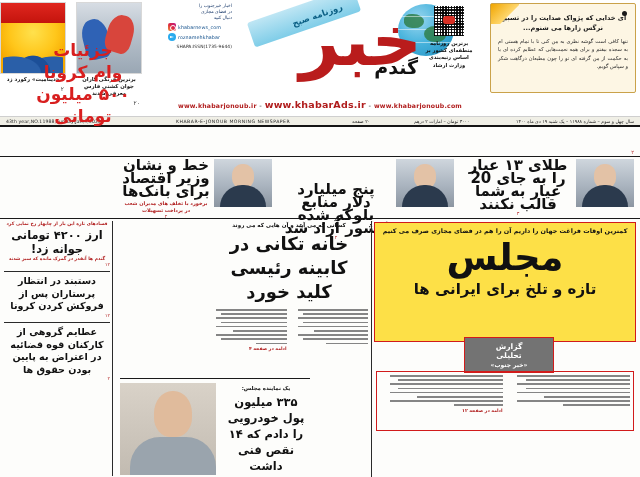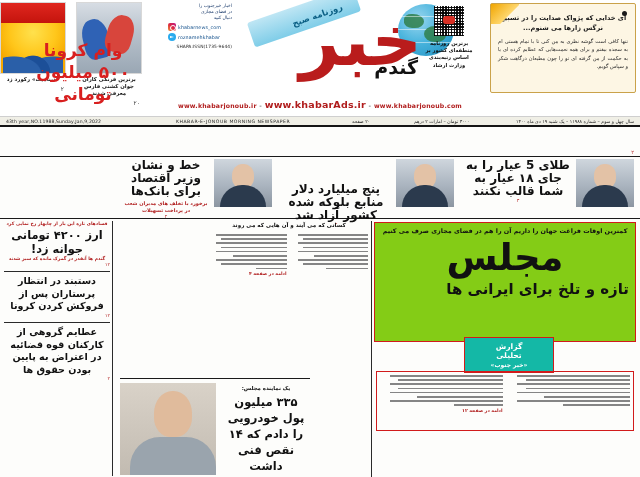--- a/index.html
+++ b/index.html
@@ -467,6 +467,7 @@
   <div class="banner">
     <div class="banner-pg">۲</div>
     <div class="redhead">
+      <div>جزئیات</div>
       <div>وام کرونا</div>
       <div>۵۰۰ میلیون تومانی</div>
     </div>

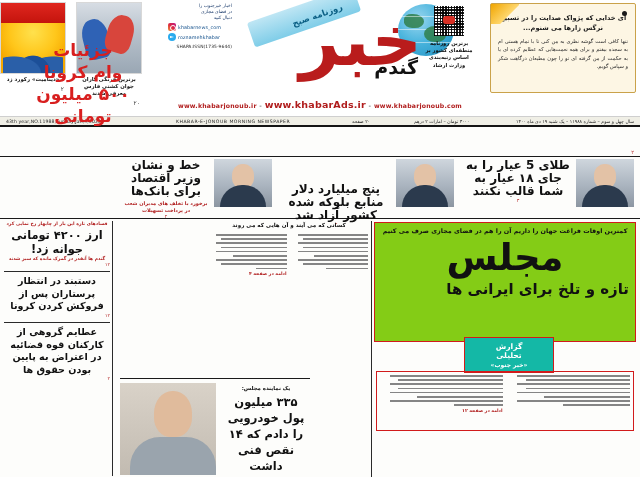--- a/index.html
+++ b/index.html
@@ -268,7 +268,7 @@
   }
   .cell-txt { direction:rtl; text-align:center; }
   .cell-main {
-    font-size:12px; line-height:13px; font-weight:bold; color:#111;
+    font-size:15px; line-height:13px; font-weight:bold; color:#111;
   }
   .cell-sub {
     font-size:5px; line-height:7px; color:#b01c1c; font-weight:bold; margin-top:2px;

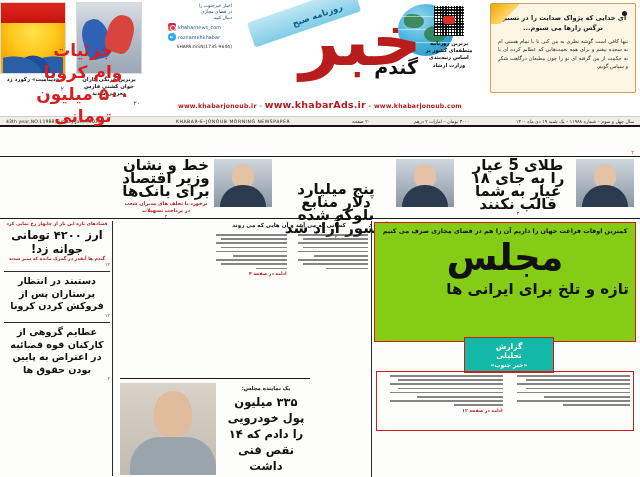--- a/index.html
+++ b/index.html
@@ -478,7 +478,7 @@
     <div class="strip-cell" style="right:6px;width:168px;">
       <div class="cell-photo"></div>
       <div class="cell-txt" style="margin-right:64px;">
-        <div class="cell-main">طلای 5 عیار را به جای ۱۸ عیار به شما قالب نکنند</div>
+        <div class="cell-main">طلای ۱۳ عیار را به جای 20 عیار به شما قالب نکنند</div>
         <div class="cell-pg">۳</div>
       </div>
     </div>

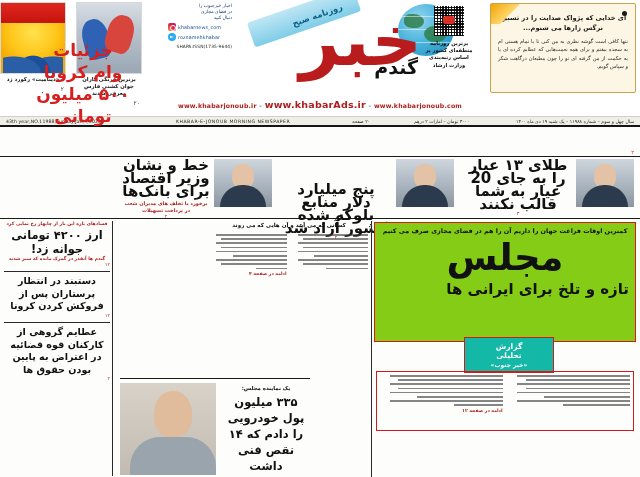--- a/index.html
+++ b/index.html
@@ -285,7 +285,7 @@
   .leadbox {
     position:absolute; right:4px; top:3px; width:262px; height:120px;
     border:1.6px solid #d11b1b;
-    background:#84cc16;
+    background:#fde047;
     direction:rtl; padding:4px 6px;
   }
   .lead-kicker {

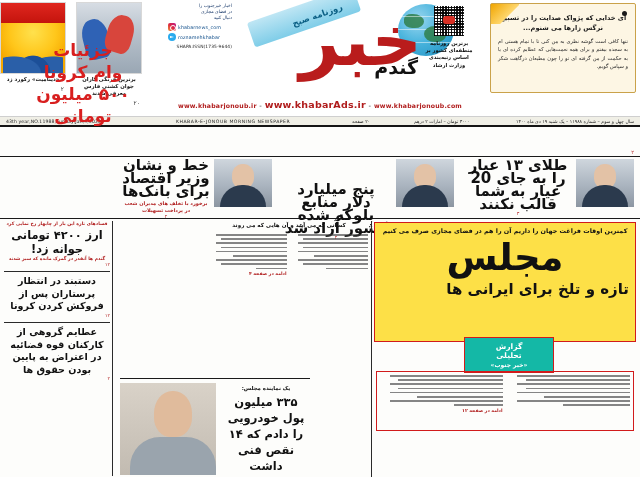--- a/index.html
+++ b/index.html
@@ -549,6 +549,7 @@
 
     <div class="centercol">
       <div class="cc-kicker">کسانی که می آیند و آن هایی که می روند</div>
+      <div class="cc-title">خانه تکانی در کابینه رئیسی کلید خورد</div>
       <div class="cc-cols">
         <div class="cc-col">
           <div class="fake-lines">

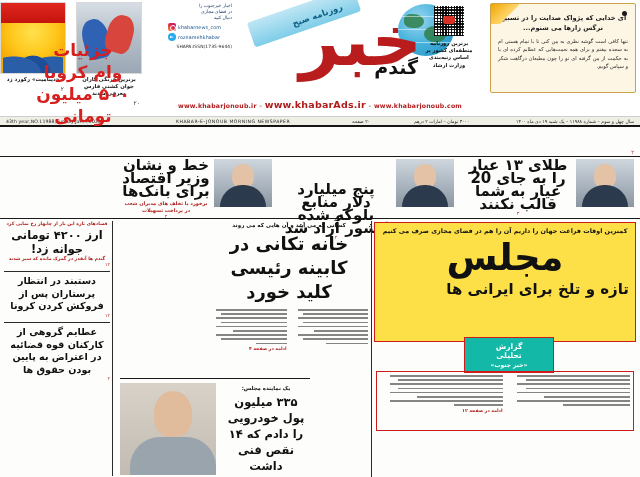--- a/index.html
+++ b/index.html
@@ -298,7 +298,7 @@
   }
   .lead-sub {
     font-size:15px; line-height:20px; font-weight:bold; color:#111;
-    text-align:right; margin-top:1px;
+    text-align:center; margin-top:1px;
   }
 
   

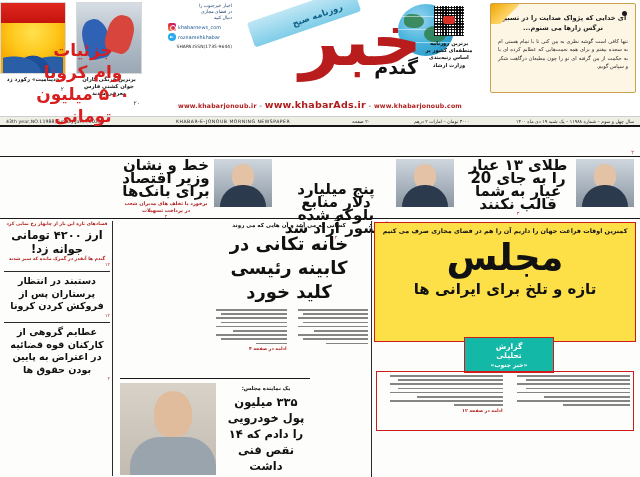--- a/index.html
+++ b/index.html
@@ -304,7 +304,7 @@
   
   .stamp {
     position:absolute; right:86px; top:118px; width:90px; height:25px;
-    border:1.6px solid #d11b1b; background:#14b8a6; padding:17px;
+    border:1.6px solid #d11b1b; background:#737373; padding:17px;
     text-align:center; direction:rtl;
   }
   .stamp-in {

